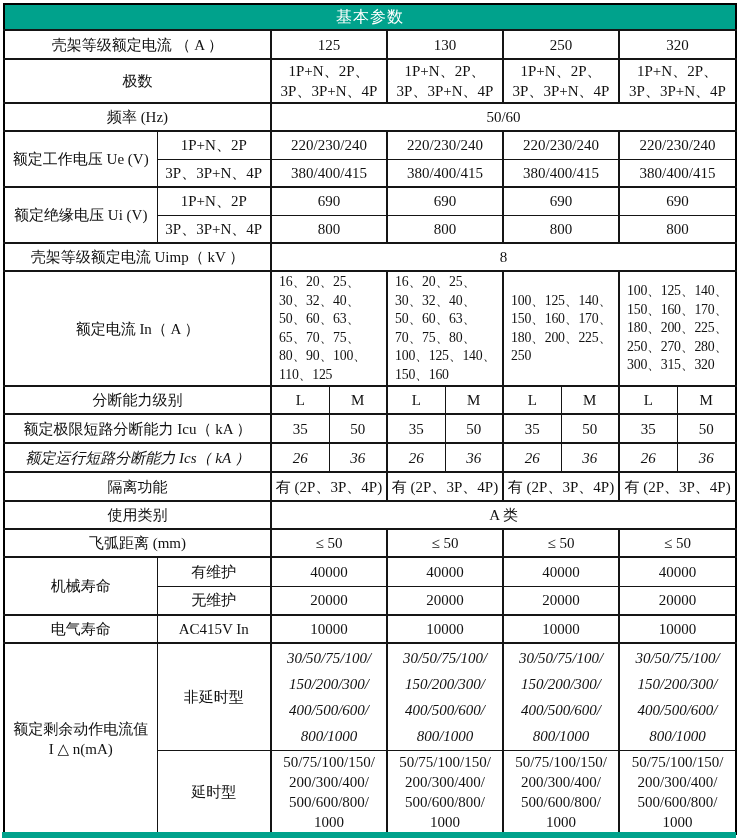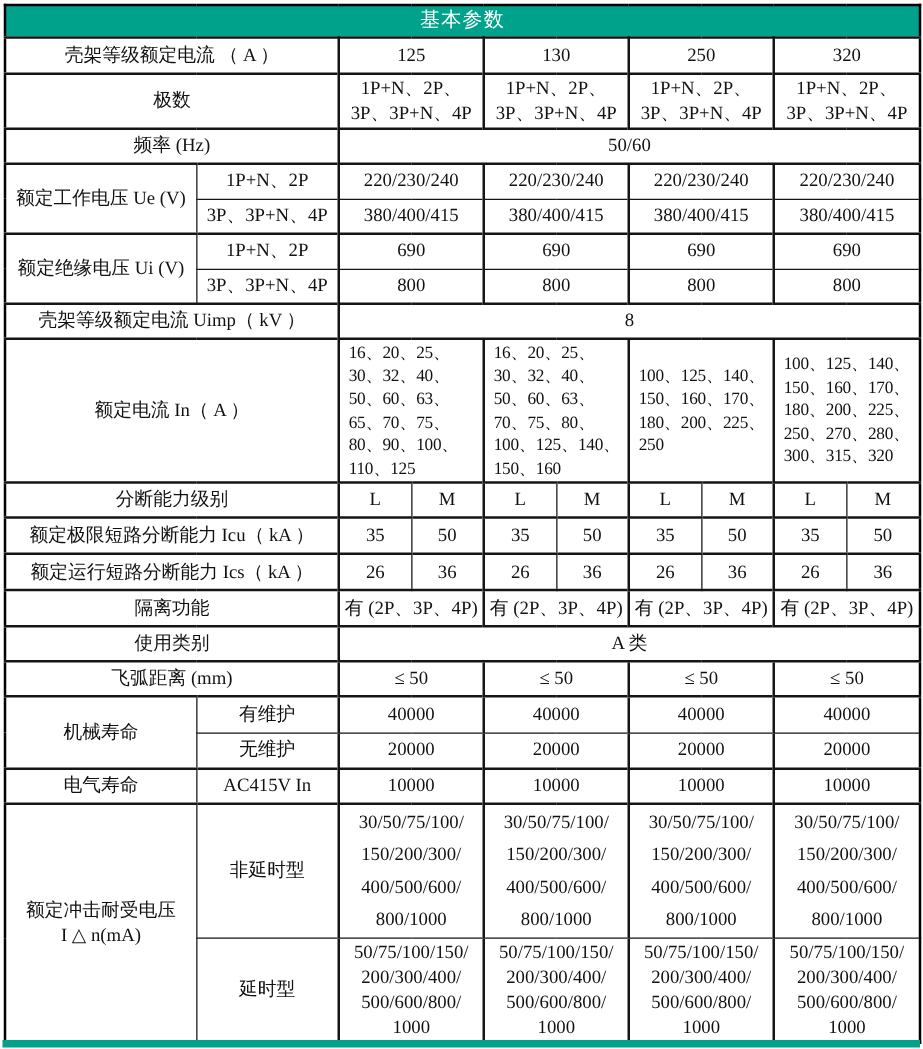--- a/index.html
+++ b/index.html
@@ -147,7 +147,7 @@
           <td class="bl2">35</td>
           <td class="">50</td>
         </tr>
-        <tr class="g" style="height: 29px;">
+        <tr class="g" style="height: 29px; font-style: italic;">
           <td colspan="2" class="">额定运行短路分断能力 Ics（ kA ）</td>
           <td class="bl2">26</td>
           <td class="">36</td>

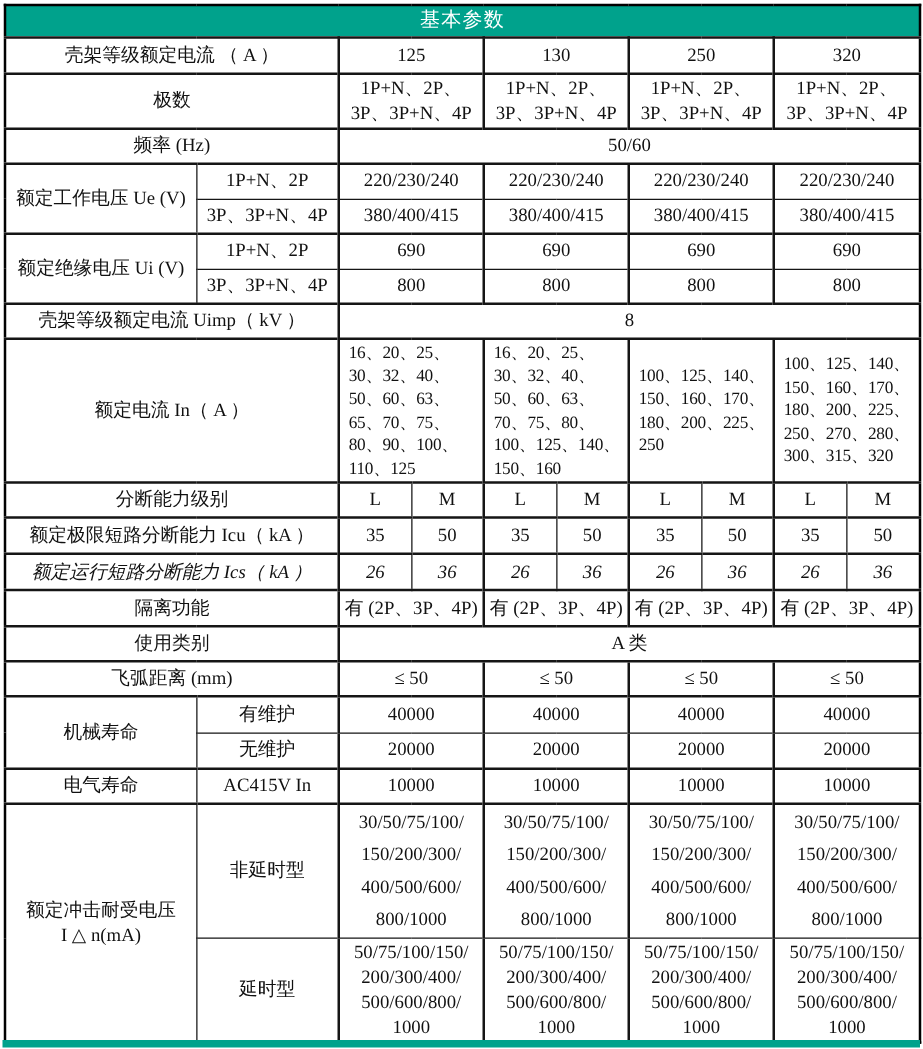--- a/index.html
+++ b/index.html
@@ -16,7 +16,7 @@
   td.bl2{border-left-width:2px;}
   td.left{text-align:left;padding:1px 2px 1px 7px;}
   td.tight{line-height:18.5px;font-size:13.8px;letter-spacing:-0.2px;}
-  td.sp{line-height:26px;}
+  td.sp{line-height:26px;font-style:italic;}
   .title-row th{background:var(--accent,#00A28C);color:#fff;font-size:16px;
        letter-spacing:1px;height:22px;border-bottom-width:2px;}
   .bottom-bar{position:absolute;left:2px;bottom:1px;width:734px;height:6px;

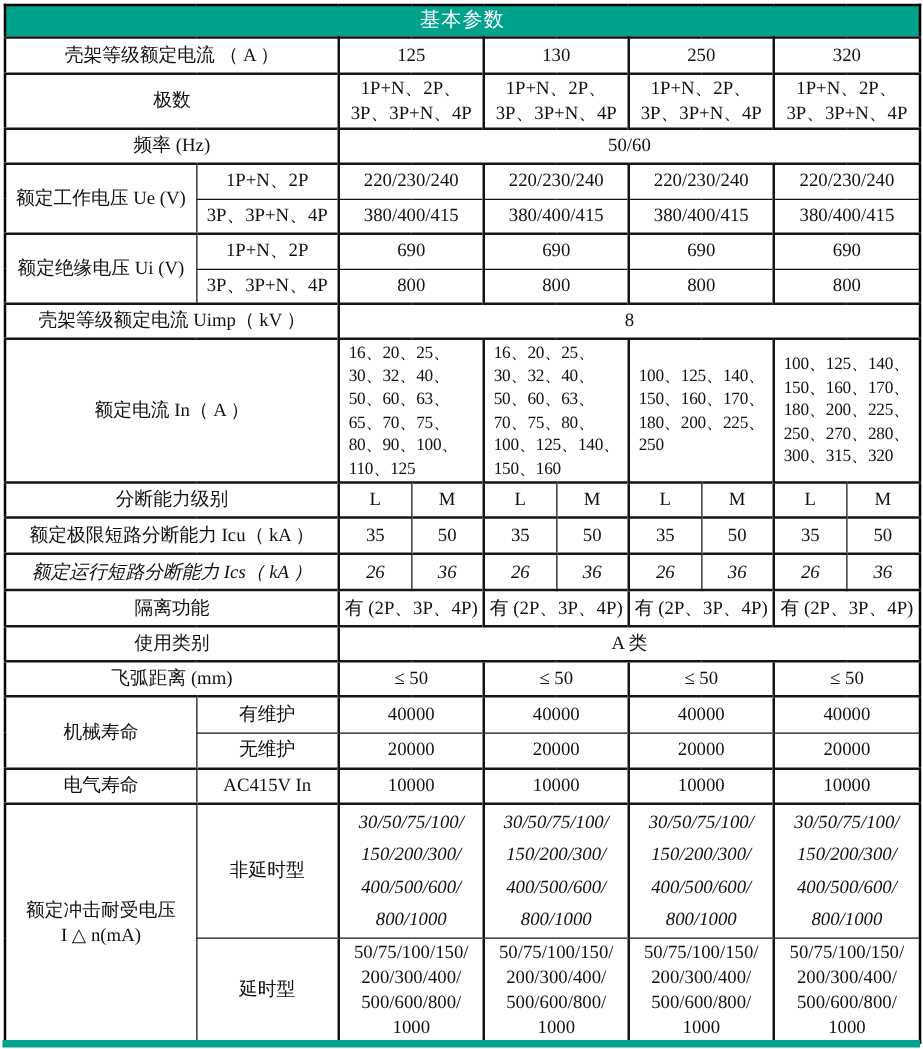--- a/index.html
+++ b/index.html
@@ -200,7 +200,7 @@
           <td colspan="2" class="bl2">10000</td>
         </tr>
         <tr class="g" style="height: 106px;">
-          <td rowspan="2" class="">额定冲击耐受电压
+          <td rowspan="2" class="">额定剩余动作电流值
 I △ n(mA)</td>
           <td class="">非延时型</td>
           <td colspan="2" class="bl2 sp">30/50/75/100/

